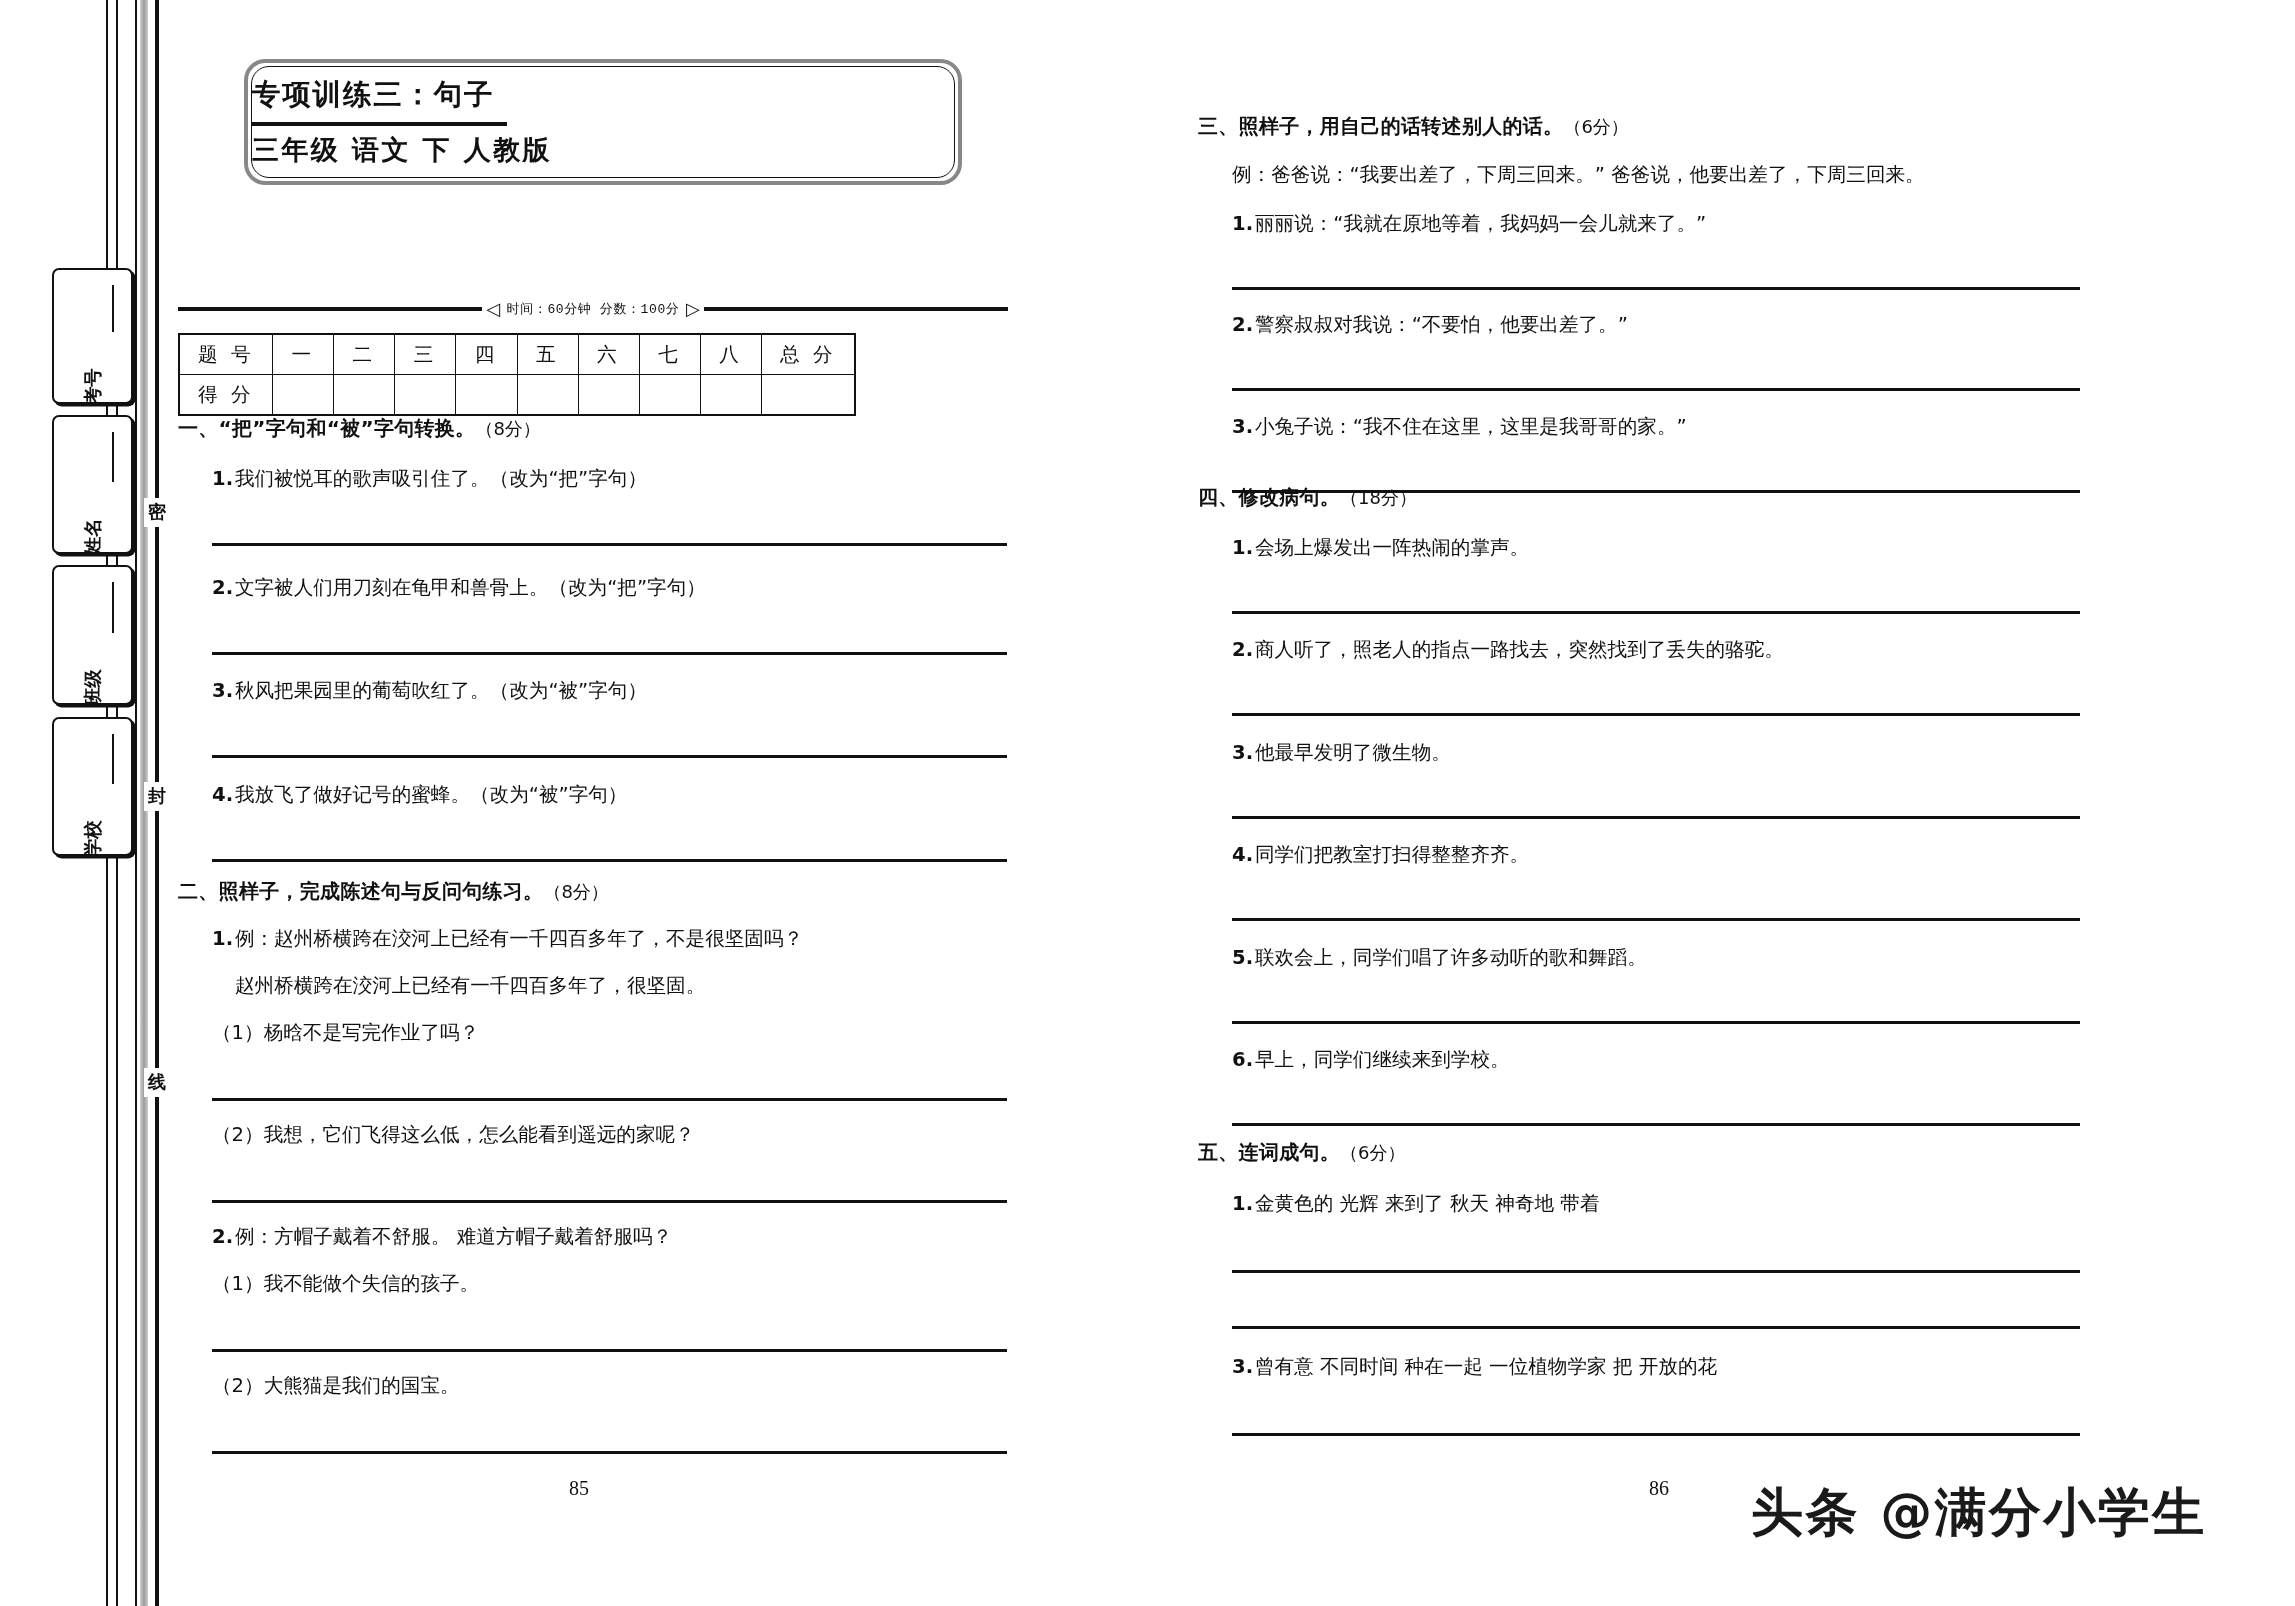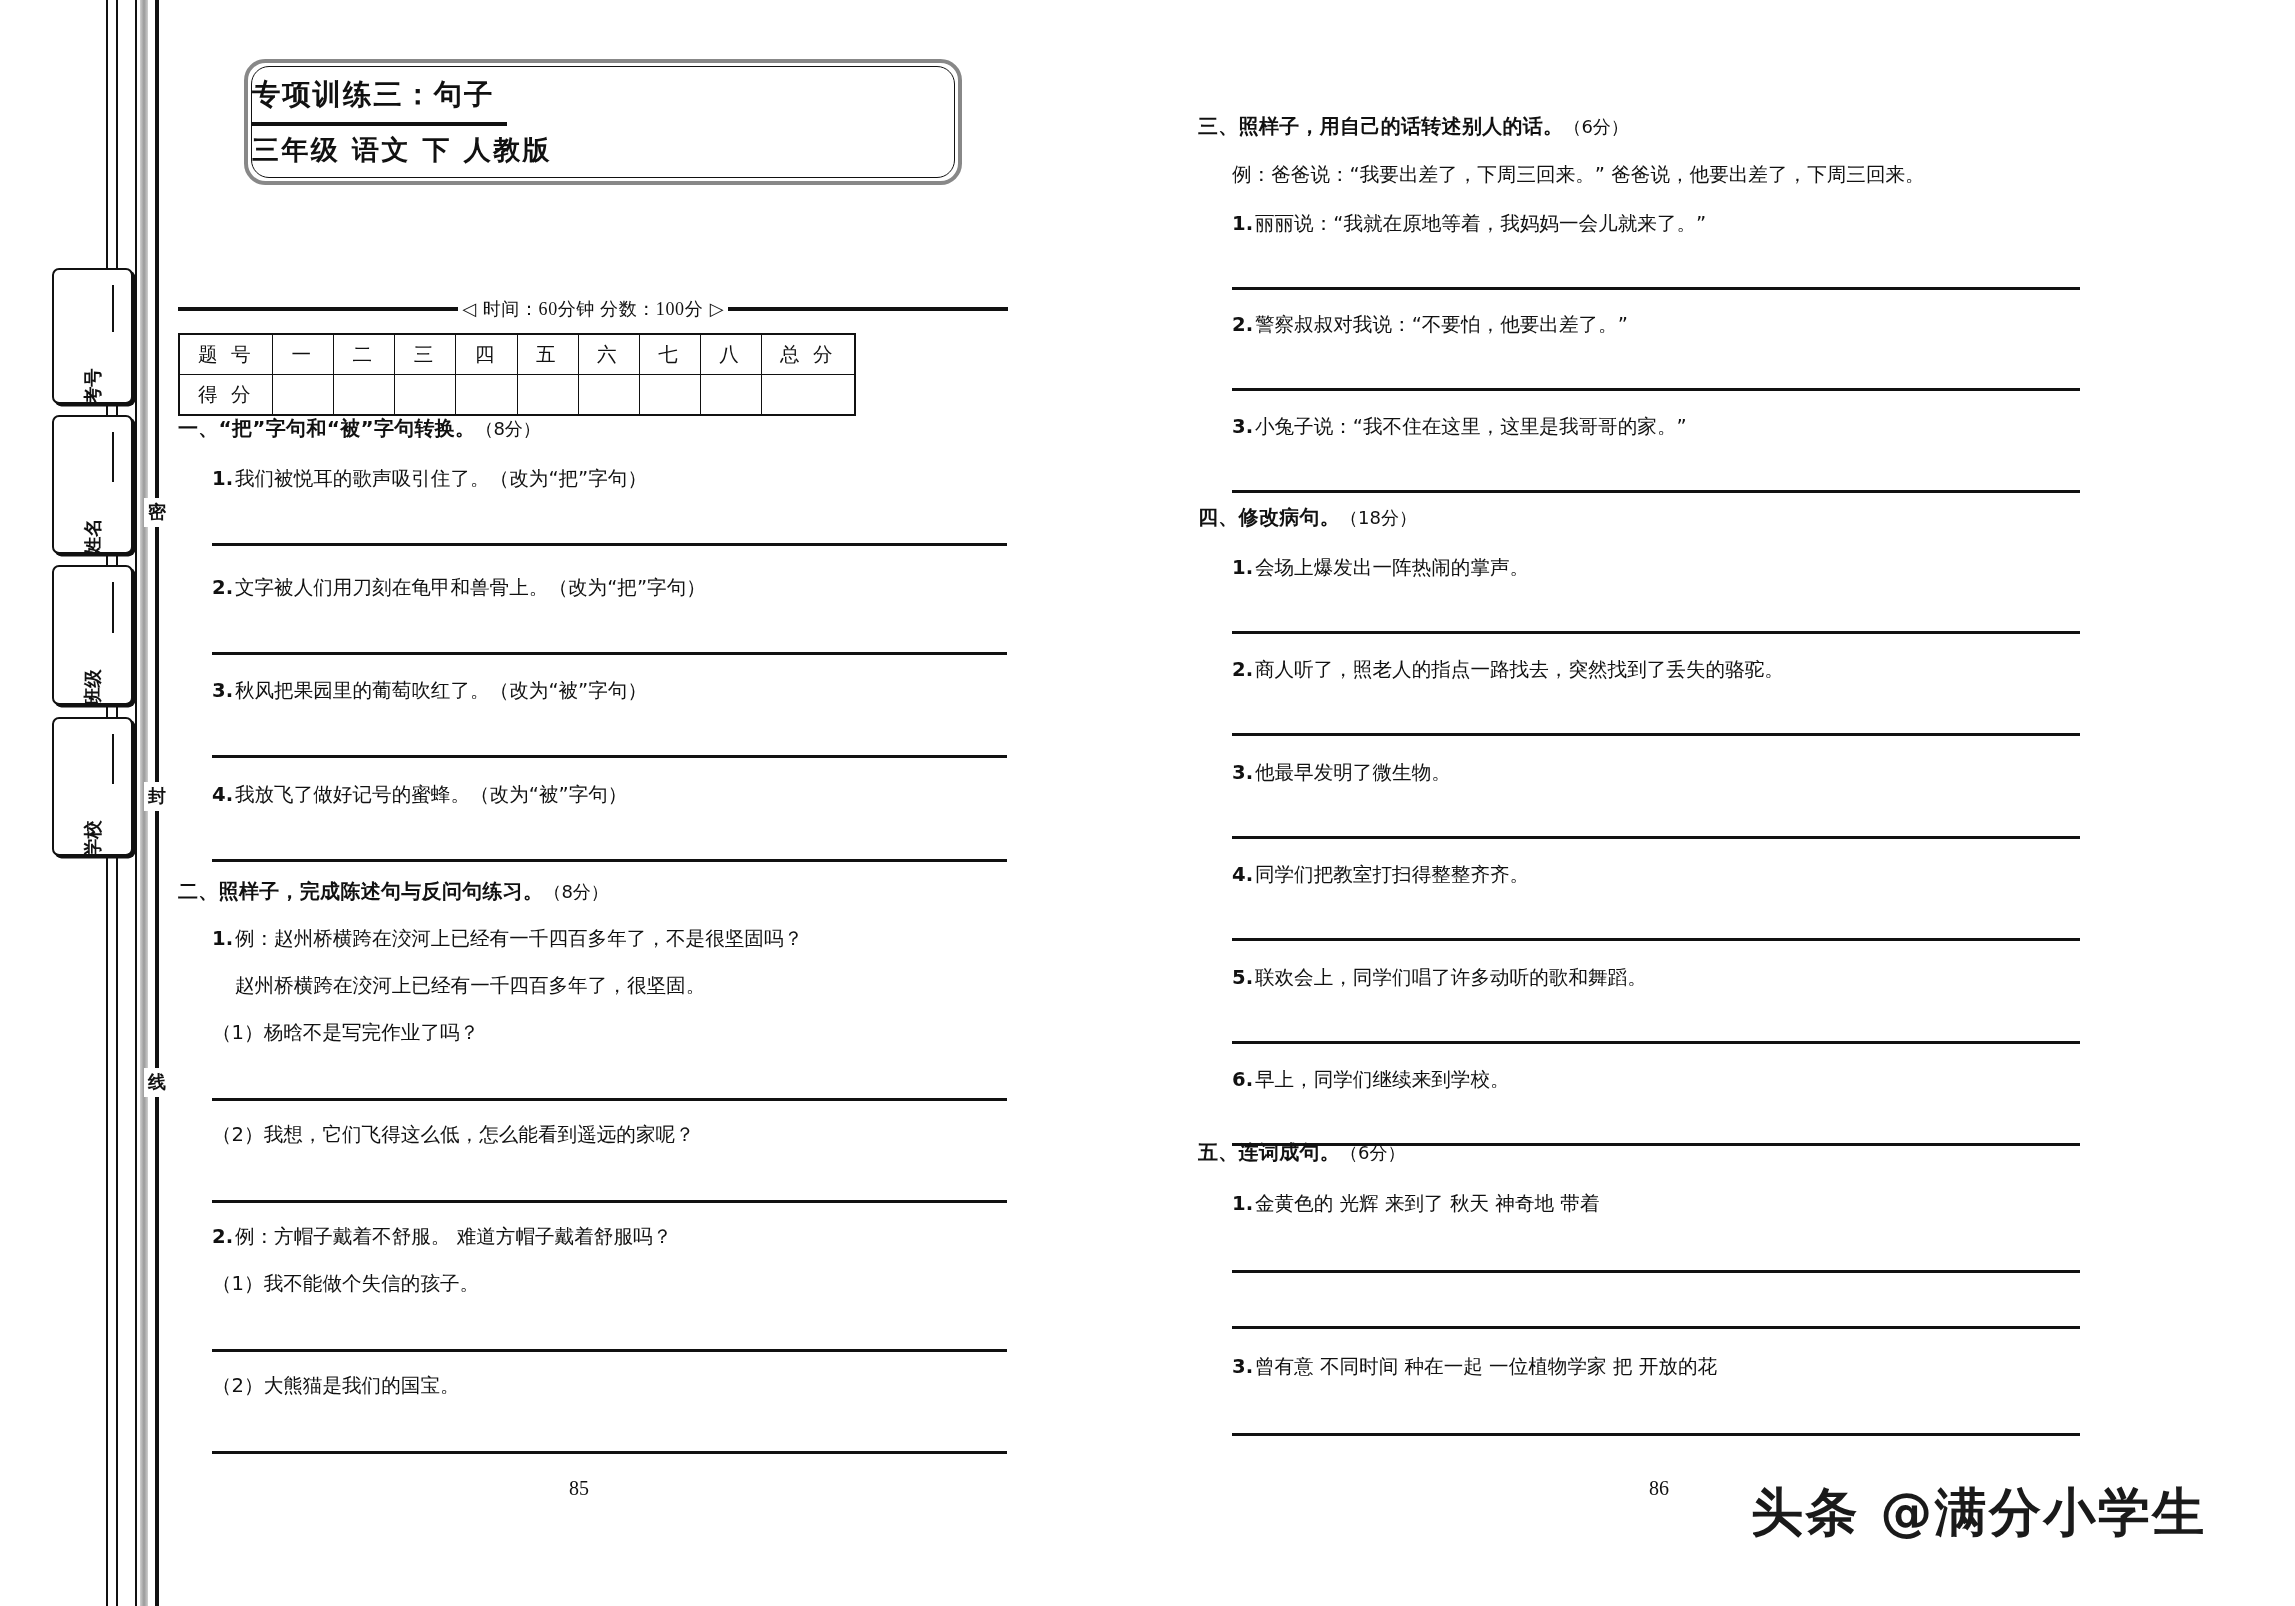--- a/index.html
+++ b/index.html
@@ -75,8 +75,8 @@
             display:flex;align-items:center;}
   .meta-rule{flex:1;height:3.6px;background:#111;}
   .meta-arrow{font-size:18px;line-height:1;padding:0 4.2px;color:#111;}
-  .meta-text{font-size:18px;white-space:nowrap;padding:0 2.4px;letter-spacing:0.6px;
-             font-family:Liberation Serif, serif;}
+  .meta-text{font-size:13px;white-space:nowrap;padding:0 2.4px;letter-spacing:0.6px;
+             font-family:Liberation Mono, monospace;}
 
   
   .score-table{position:absolute;left:0px;top:333px;width:678px;

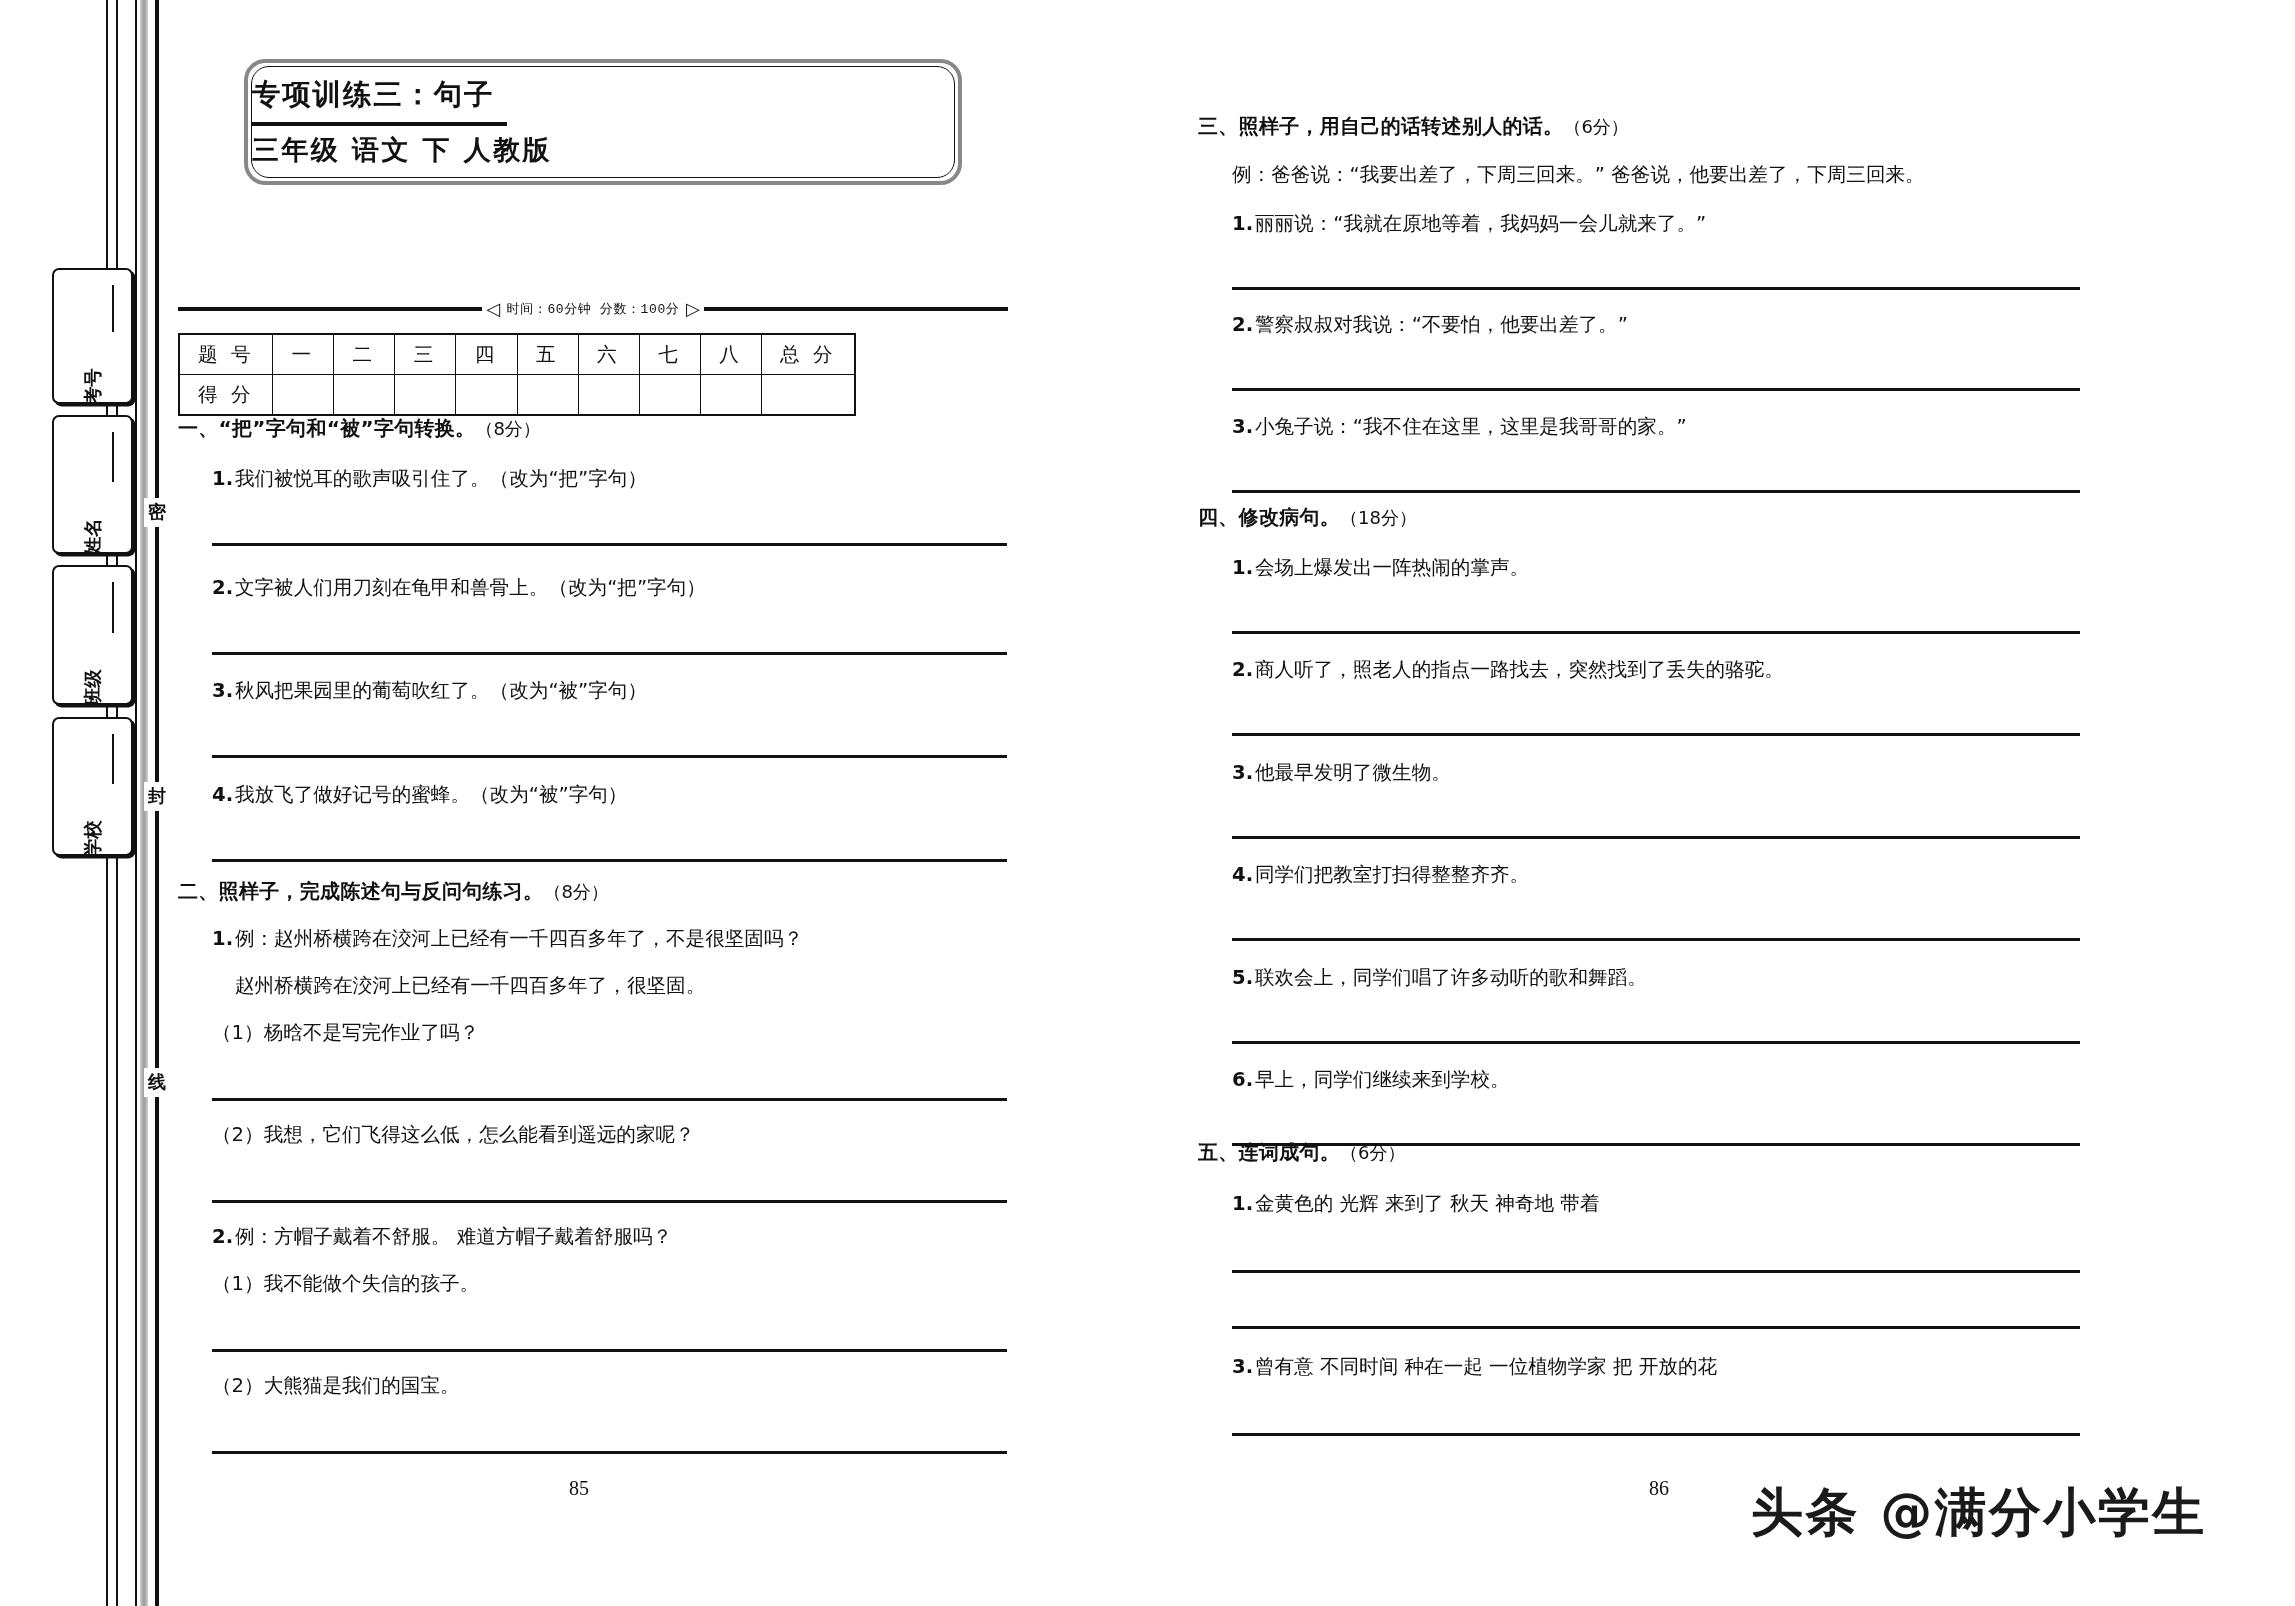--- a/index.html
+++ b/index.html
@@ -278,7 +278,7 @@
     <div class="answer-line" style="margin-top:50px;width:848px;"></div>
   </div>
 
-  <div class="sec" style="top:504px;">
+  <div class="sec" style="top:484px;">
     <div class="sec-title">
       <span>四、修改病句。</span><span class="pts">（18分）</span>
     </div>

